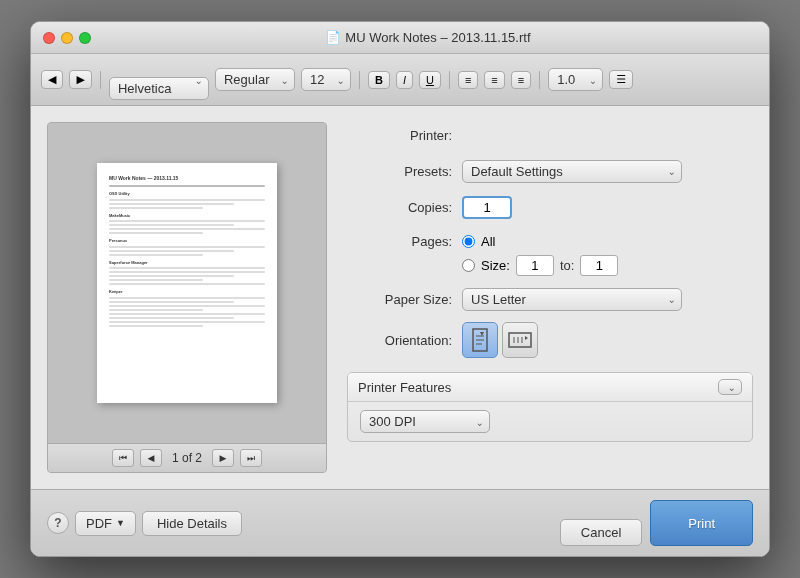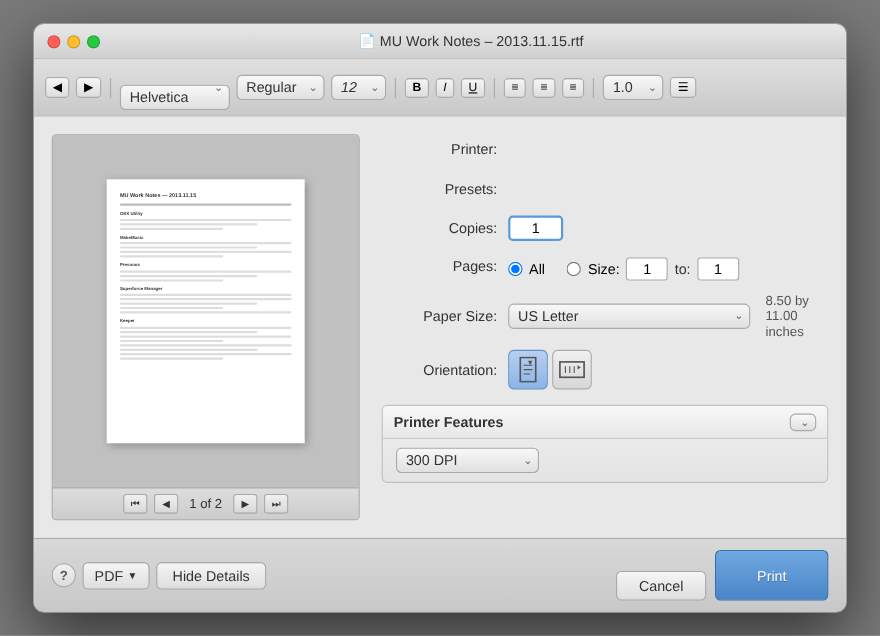--- a/index.html
+++ b/index.html
@@ -427,7 +427,7 @@
       </select>
     </div>
     <div class="select-wrapper">
-      <select class="mac-select" style="min-width:50px;font-style:italic;">
+      <select class="mac-select" style="min-width:50px;">
         <option>12</option>
       </select>
     </div>

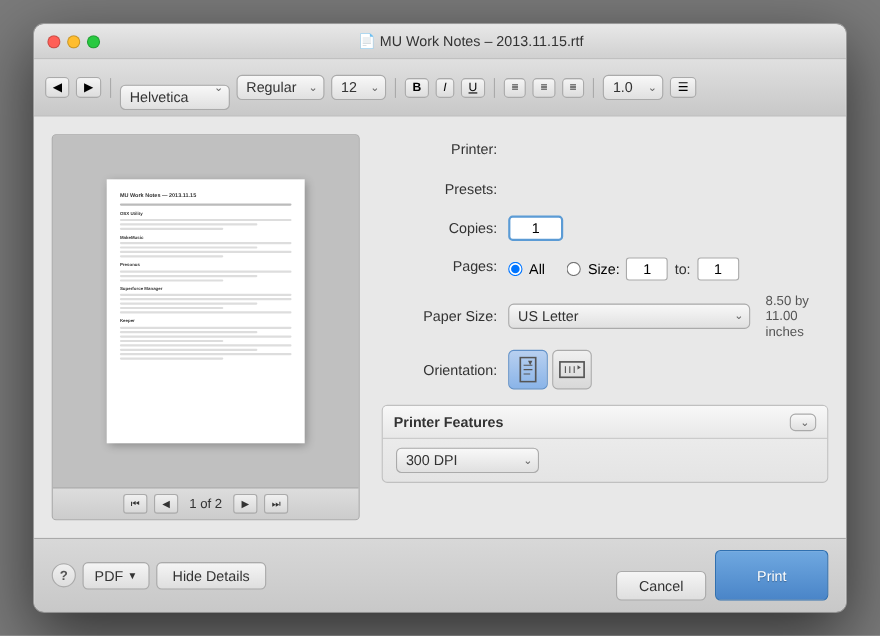--- a/index.html
+++ b/index.html
@@ -502,6 +502,13 @@
 
       <div class="option-row">
         <div class="option-label">Presets:</div>
+        <div class="option-control">
+          <div class="select-wrapper wide">
+            <select class="mac-select">
+              <option>Default Settings</option>
+            </select>
+          </div>
+        </div>
       </div>
 
       <div class="option-row">

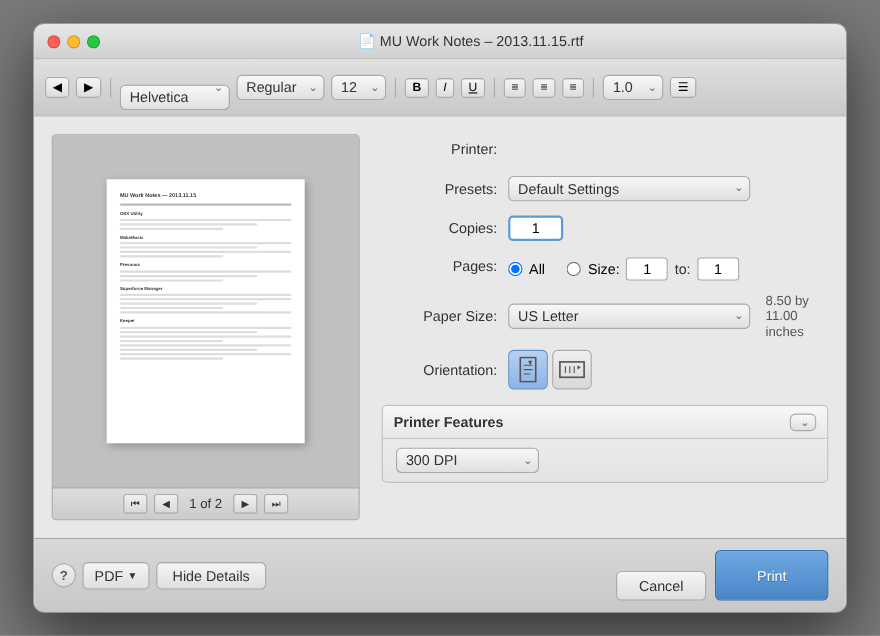--- a/index.html
+++ b/index.html
@@ -233,8 +233,8 @@
 
     .radio-group {
       display: flex;
-      flex-direction: row;
-      gap: 20px;
+      flex-direction: column;
+      gap: 6px;
     }
     .radio-row {
       display: flex;

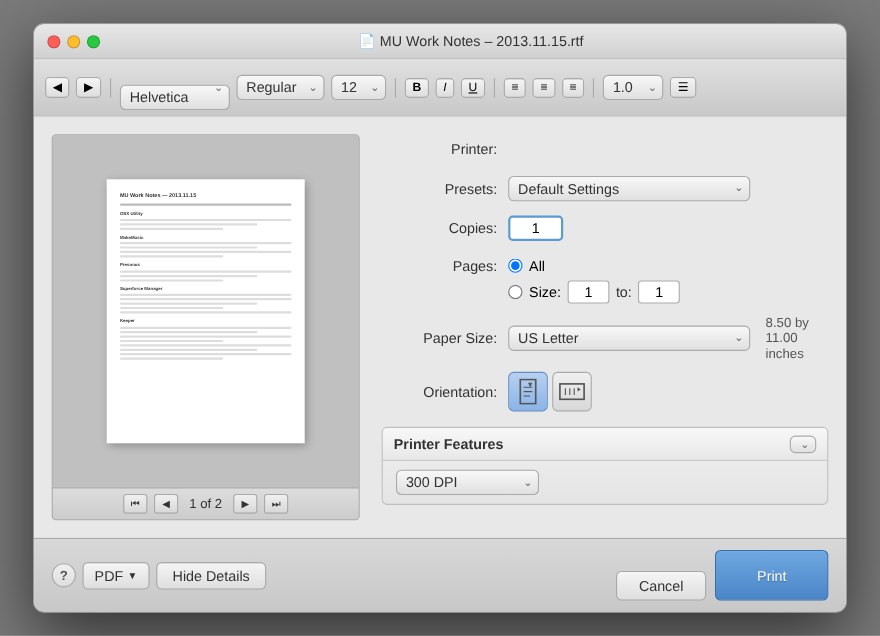--- a/index.html
+++ b/index.html
@@ -545,7 +545,6 @@
               <option>US Letter</option>
             </select>
           </div>
-          <span class="paper-size-info">8.50 by 11.00 inches</span>
         </div>
       </div>
 

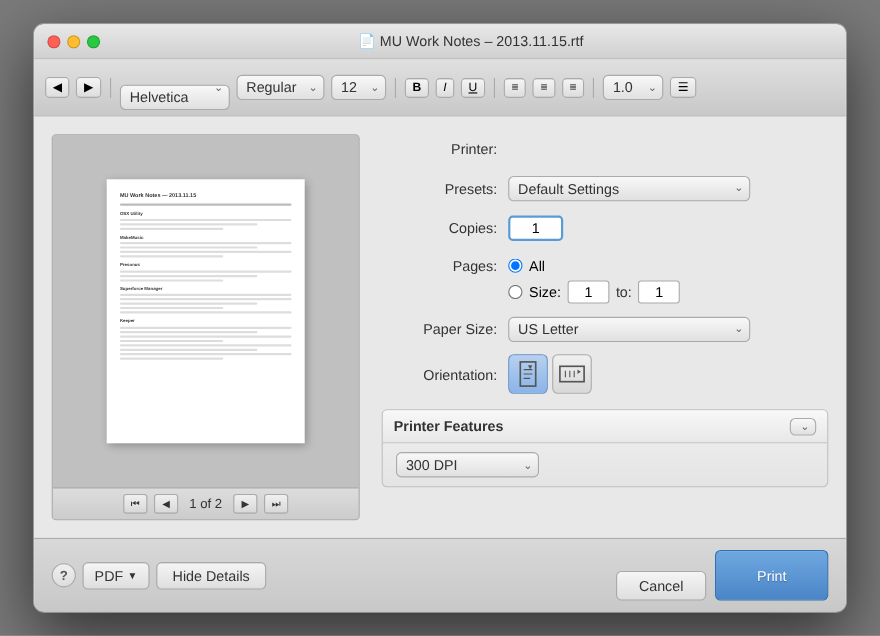--- a/index.html
+++ b/index.html
@@ -304,7 +304,7 @@
     .features-title {
       font-size: 13px;
       color: #333;
-      font-weight: 700;
+      font-weight: 400;
     }
     .features-body {
       padding: 8px 12px;

